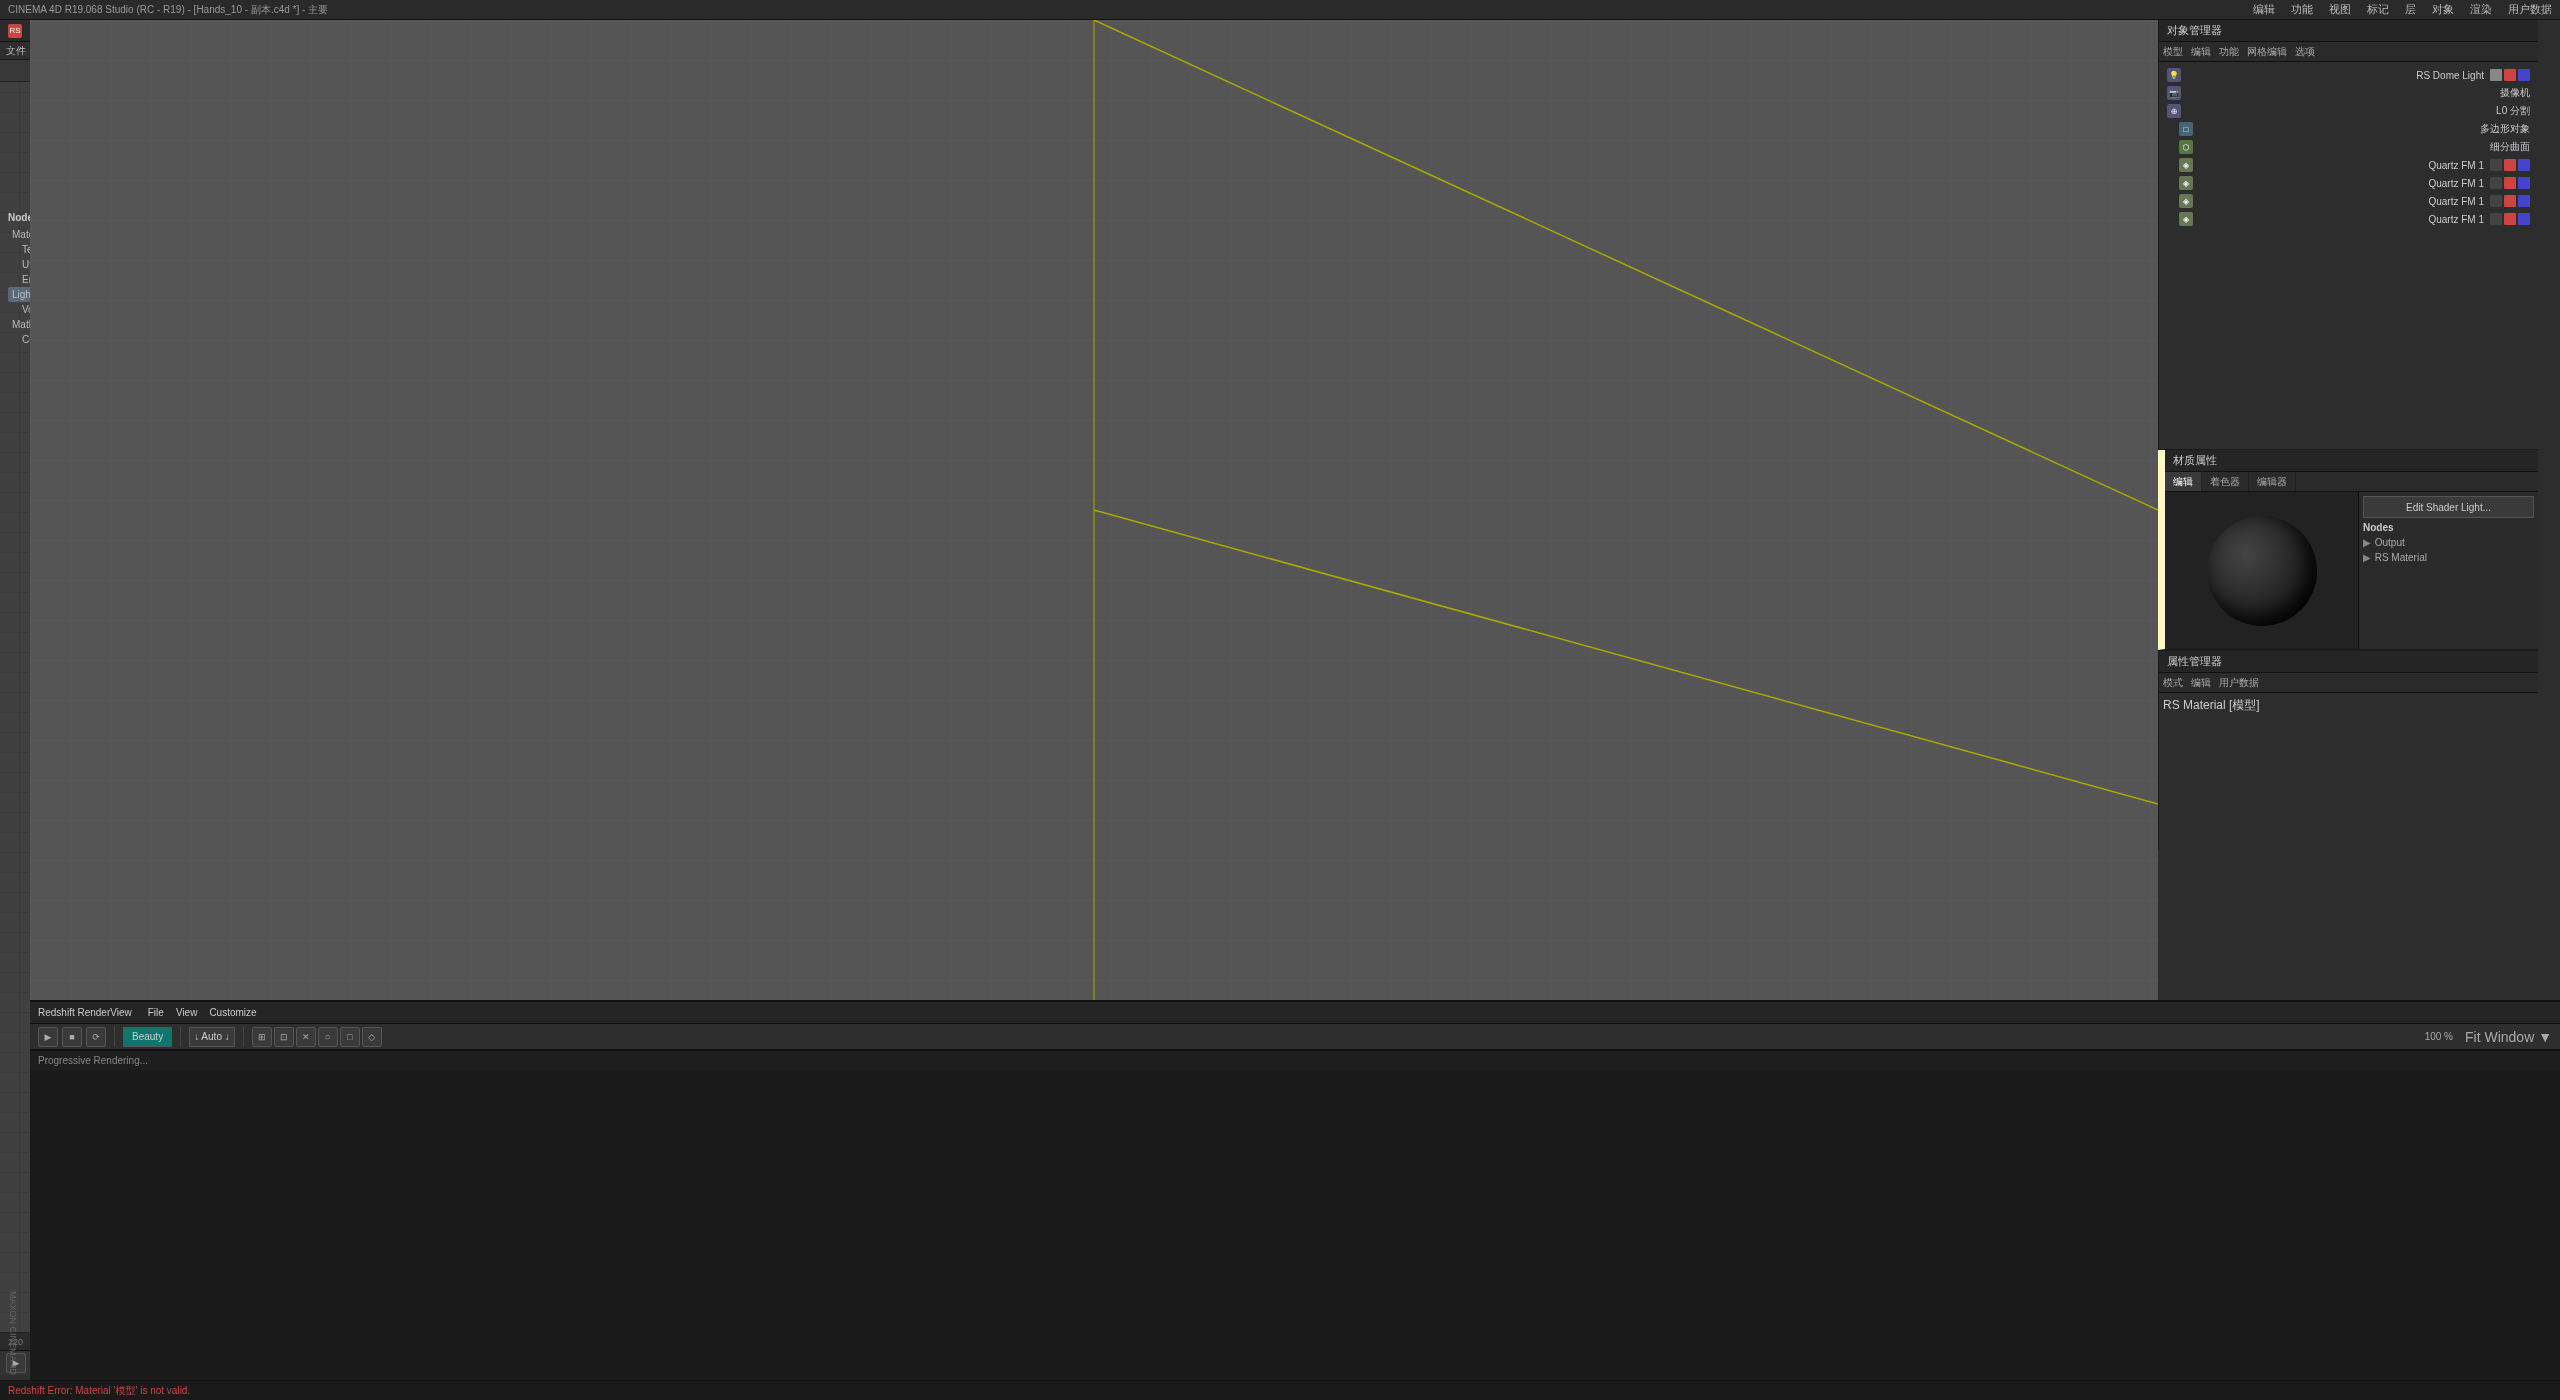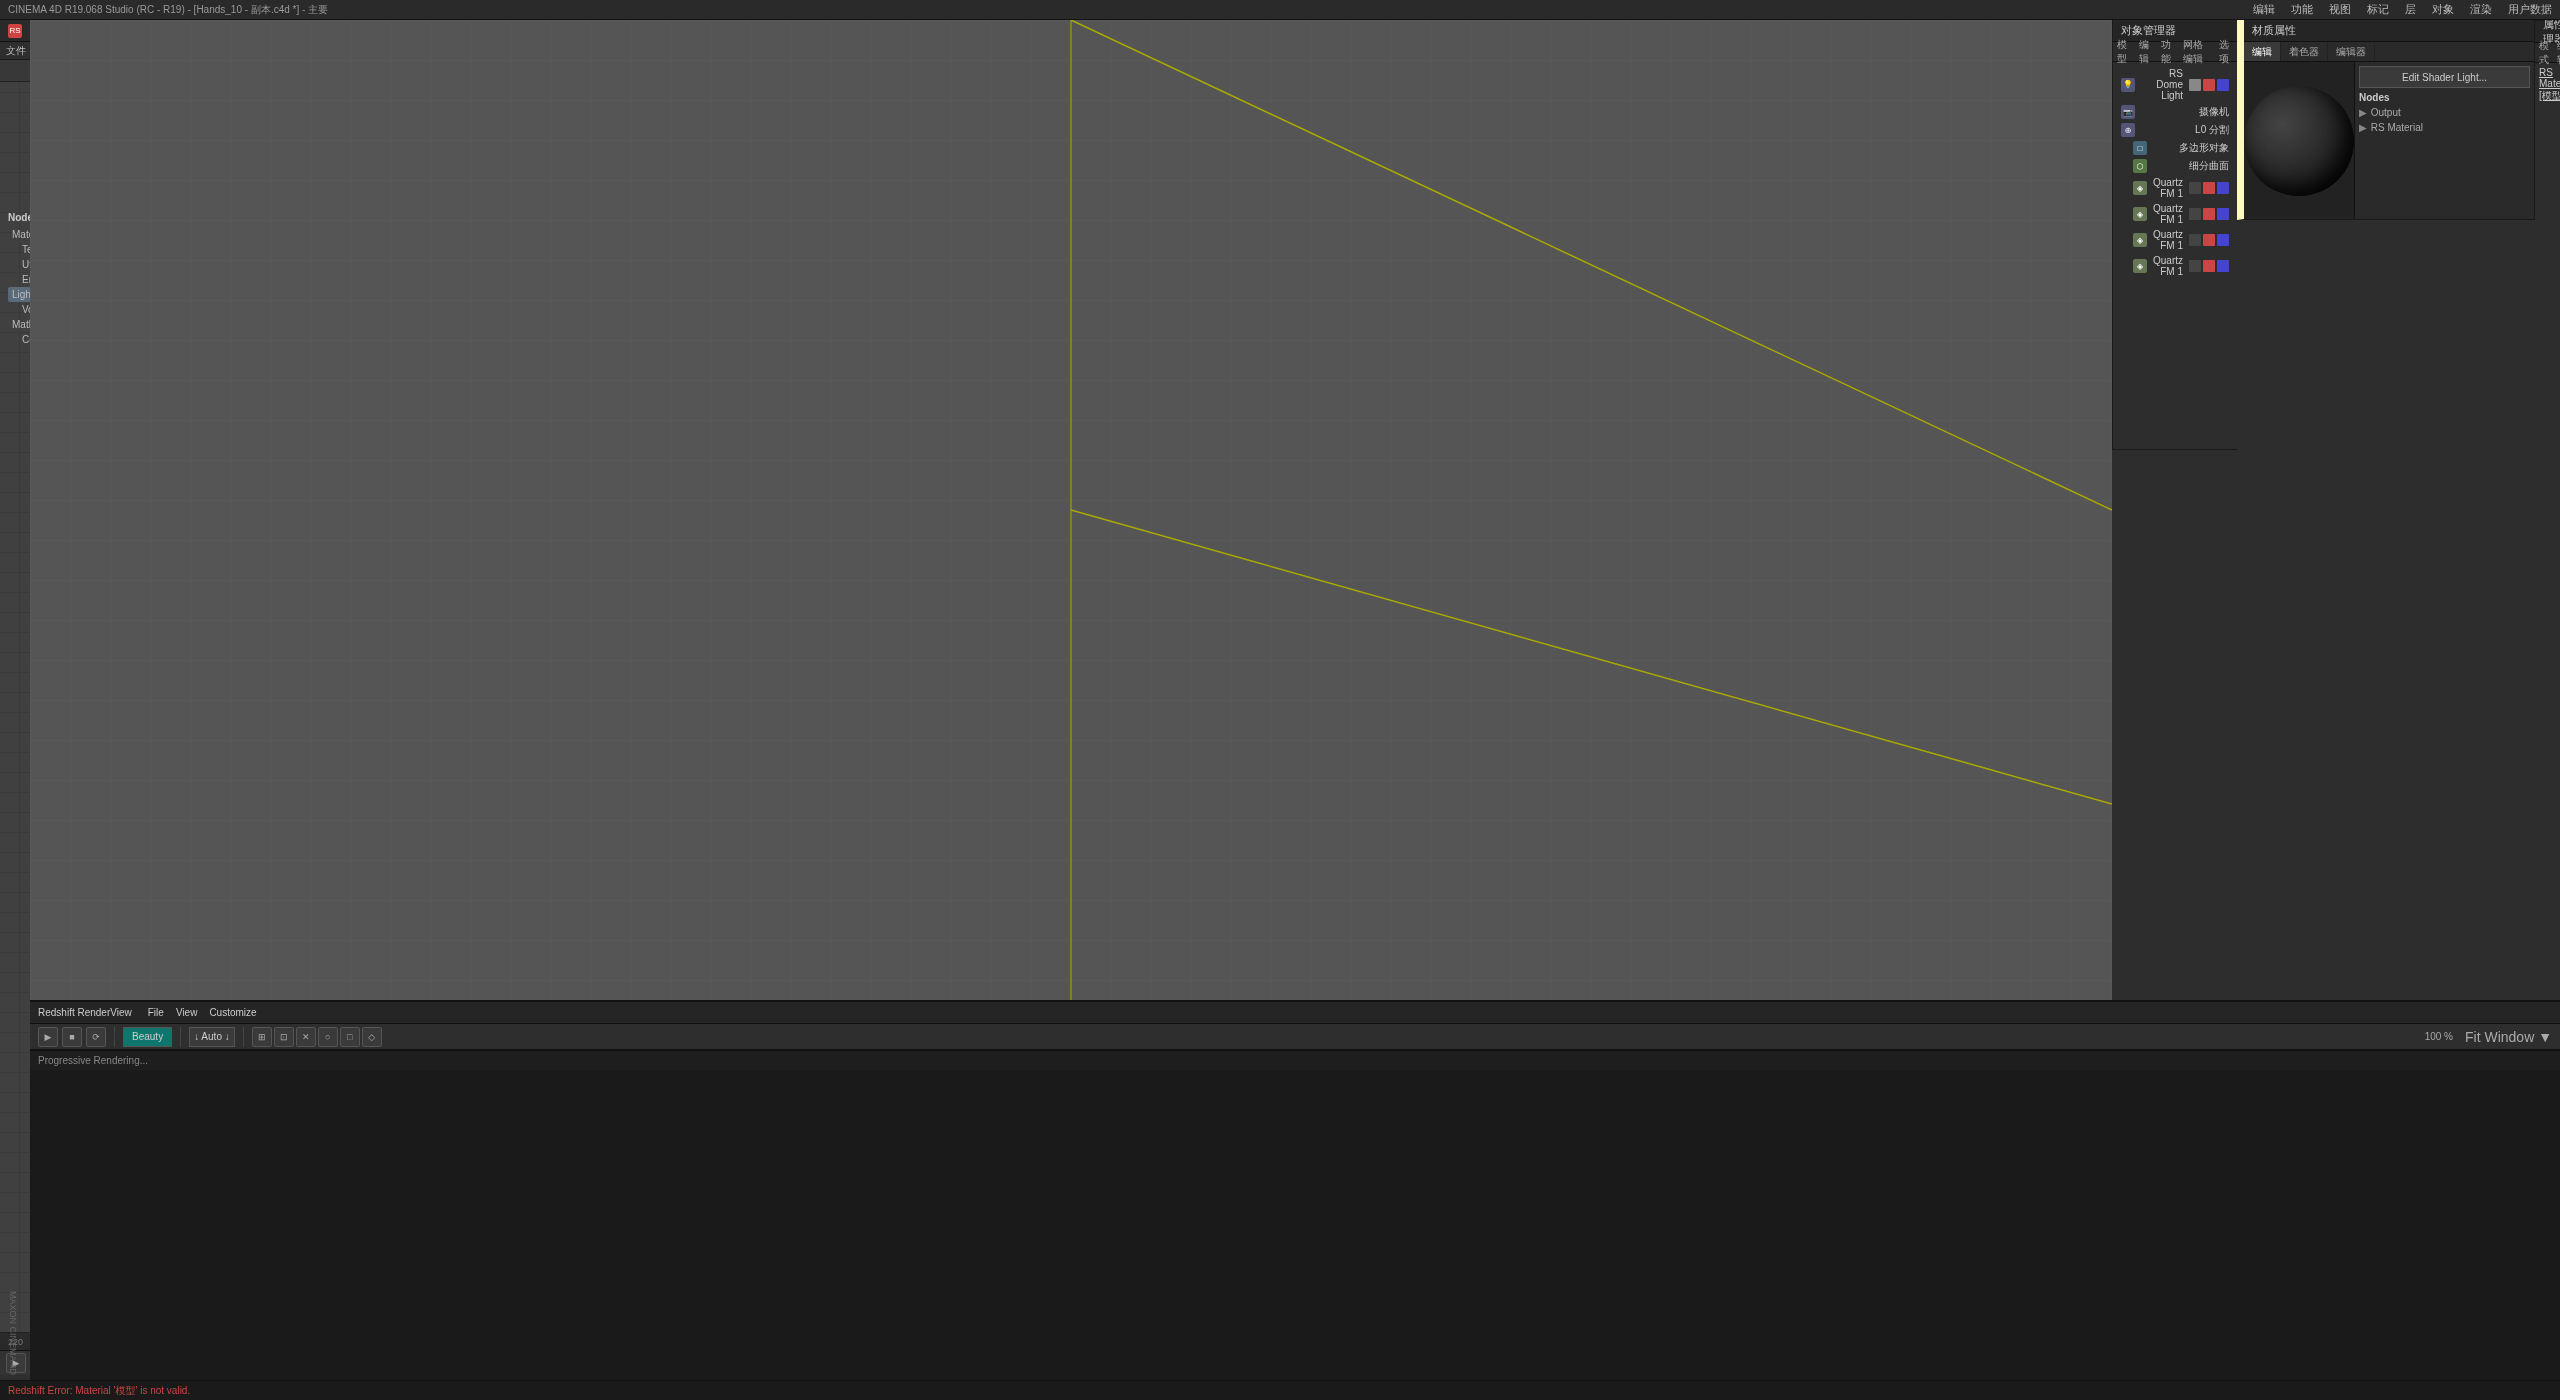--- a/index.html
+++ b/index.html
@@ -1141,7 +1141,7 @@
         </svg>
       </div>
 
-      <div style="width:448px; display:flex; flex-direction:row; background:#2d2d2d;">
+      <div style="width:402px; display:flex; flex-direction:column; background:#2d2d2d;">
 
         <div class="object-manager">
           <div class="panel-titlebar">

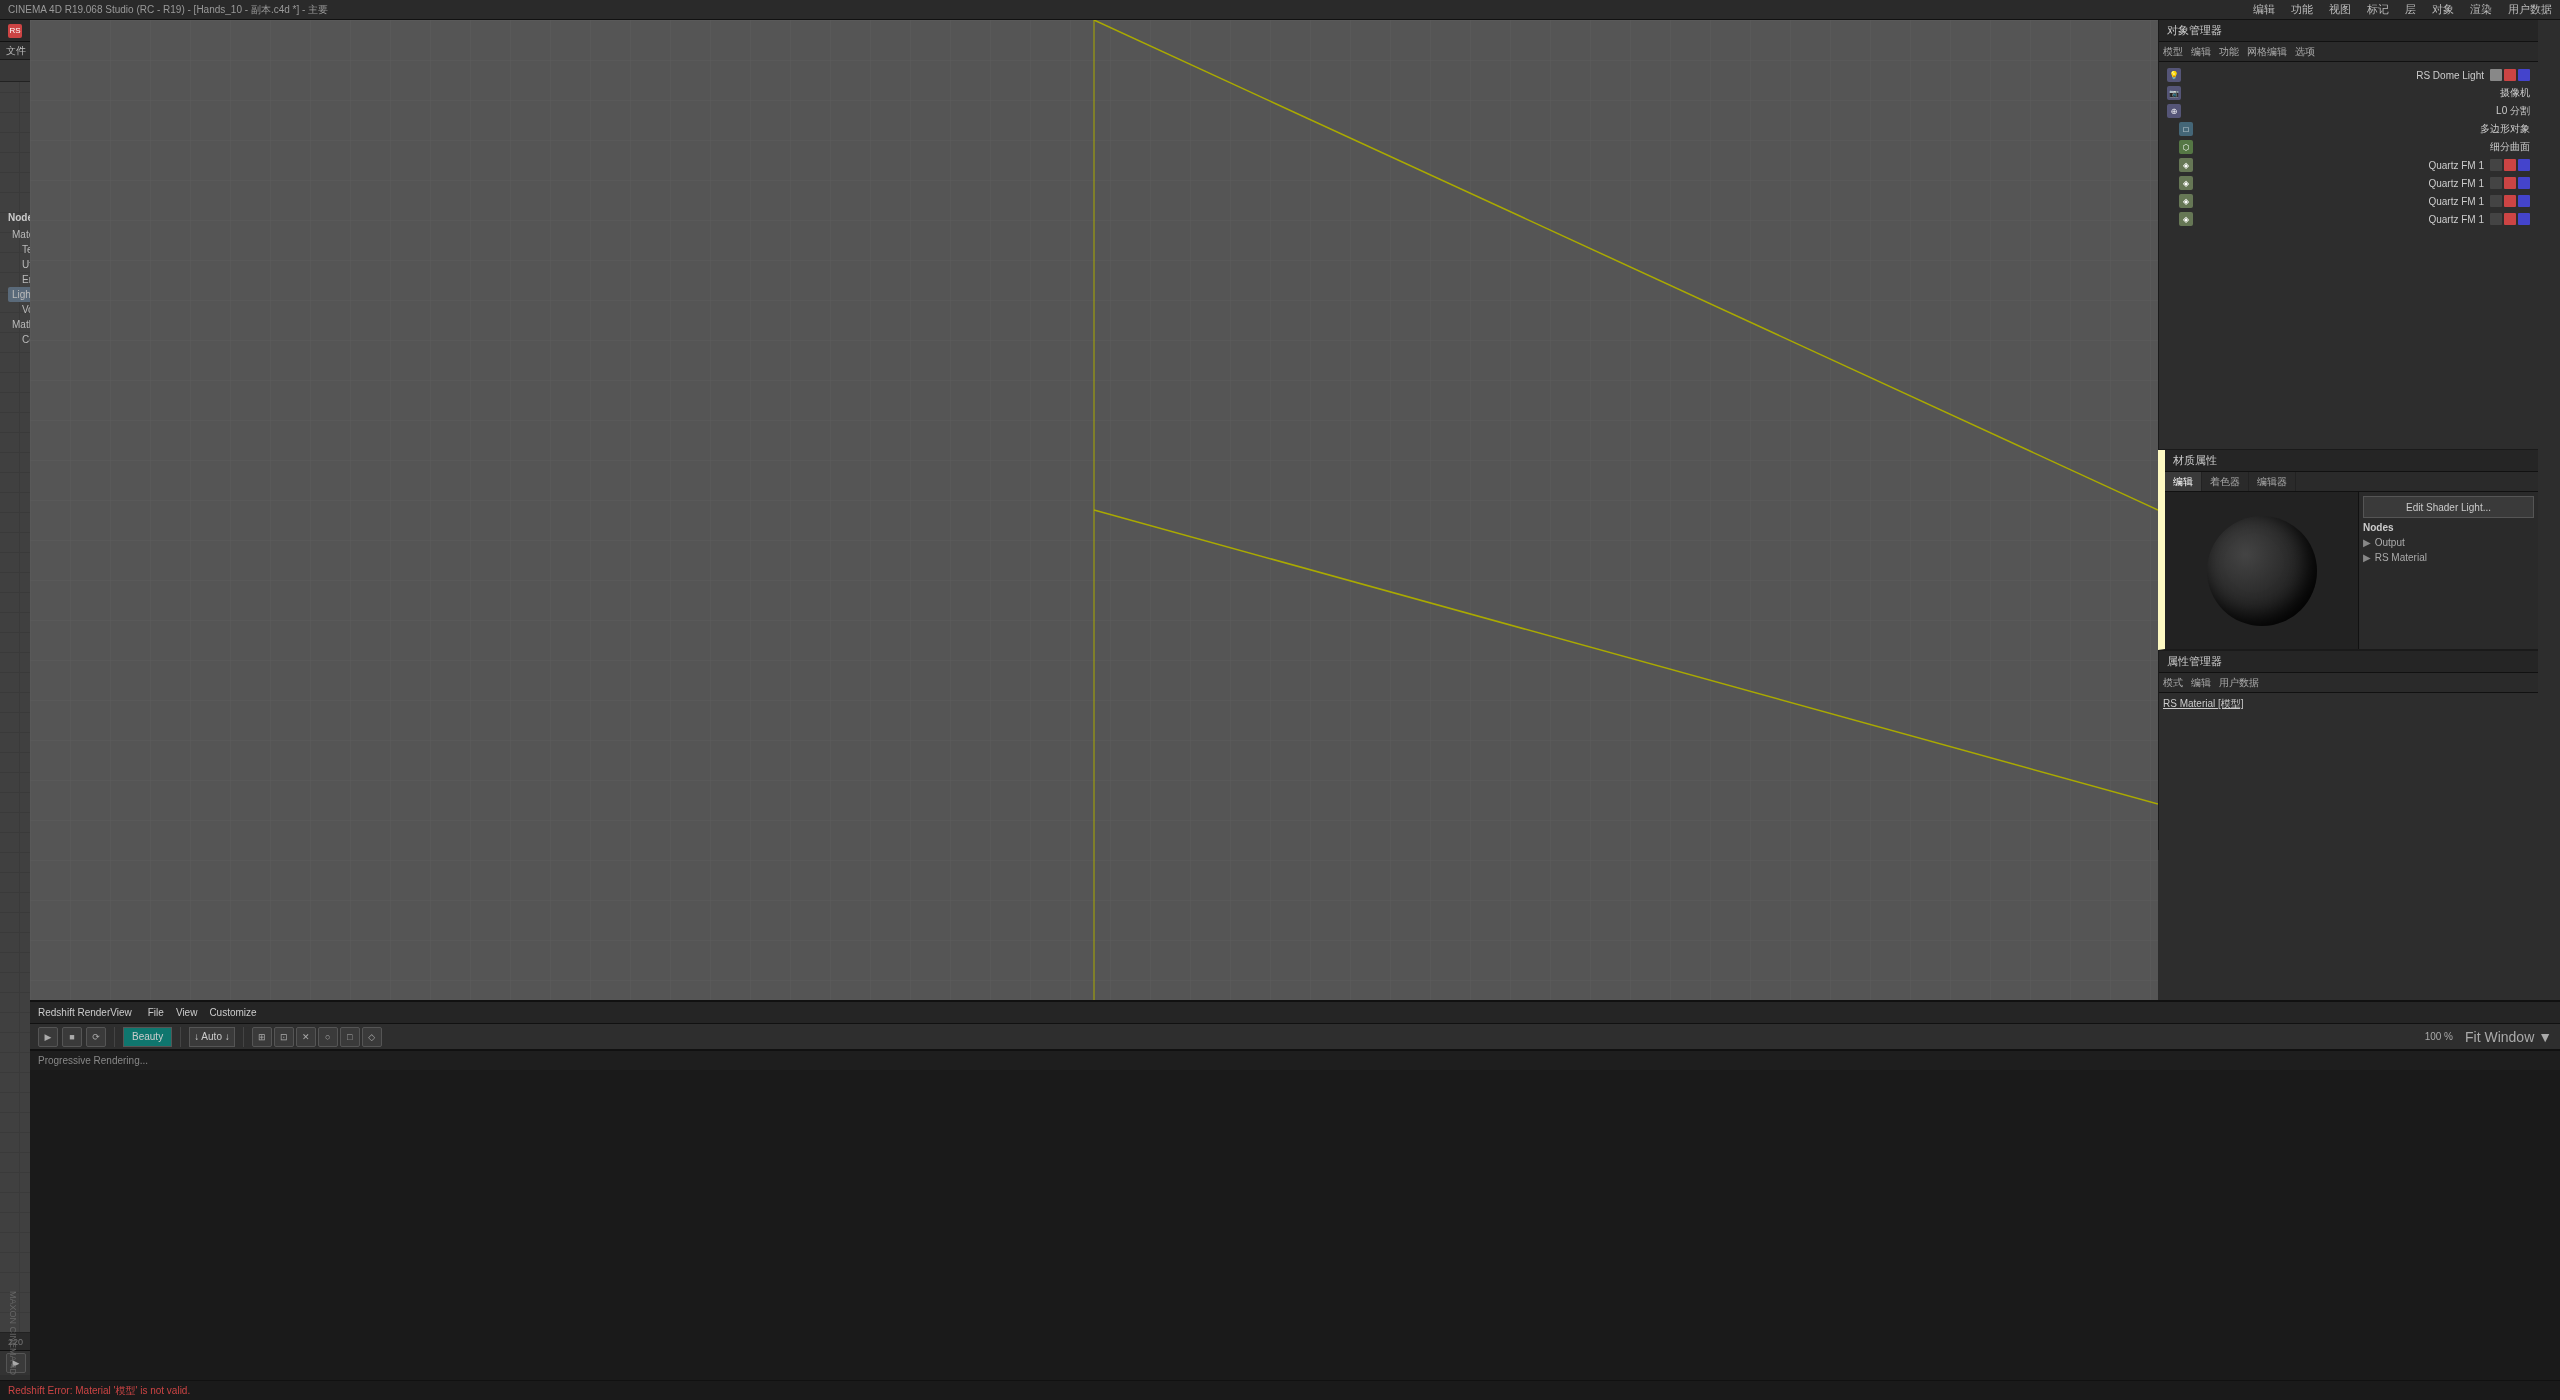--- a/index.html
+++ b/index.html
@@ -1260,7 +1260,7 @@
             <span>编辑</span>
             <span>用户数据</span>
           </div>
-          <div style="flex:1; padding:4px; font-size:10px; color:#ccc;text-decoration:underline;">
+          <div style="flex:1; padding:4px; font-size:12px; color:#ccc;">
             <div style="margin-bottom:4px;">RS Material [模型]</div>
           </div>
         </div>

